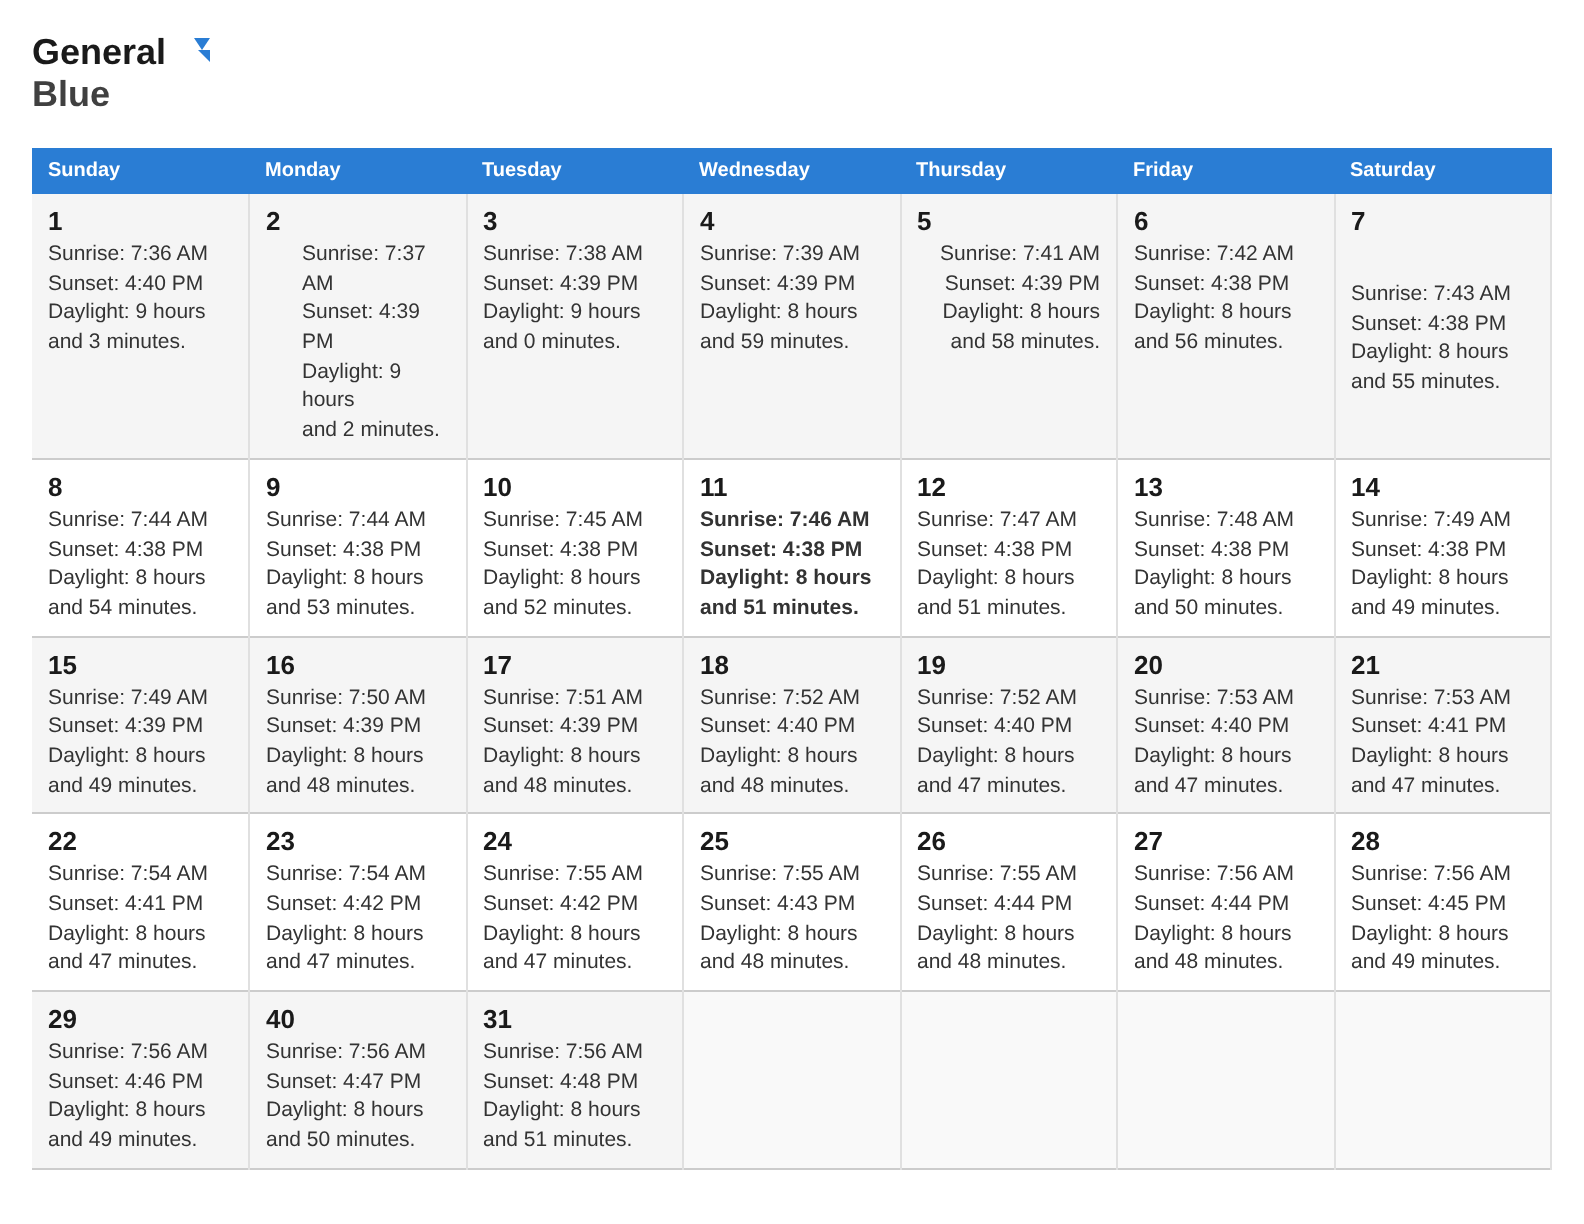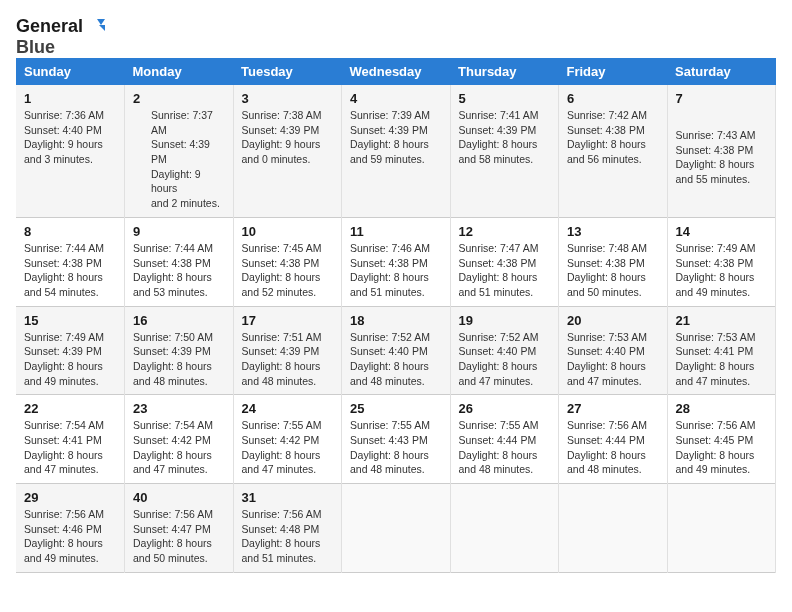--- a/index.html
+++ b/index.html
@@ -14,7 +14,7 @@
       display: flex;
       justify-content: space-between;
       align-items: flex-end;
-      margin-bottom: 0;
+      margin-bottom: 16px;
     }
     .logo {
       display: flex;

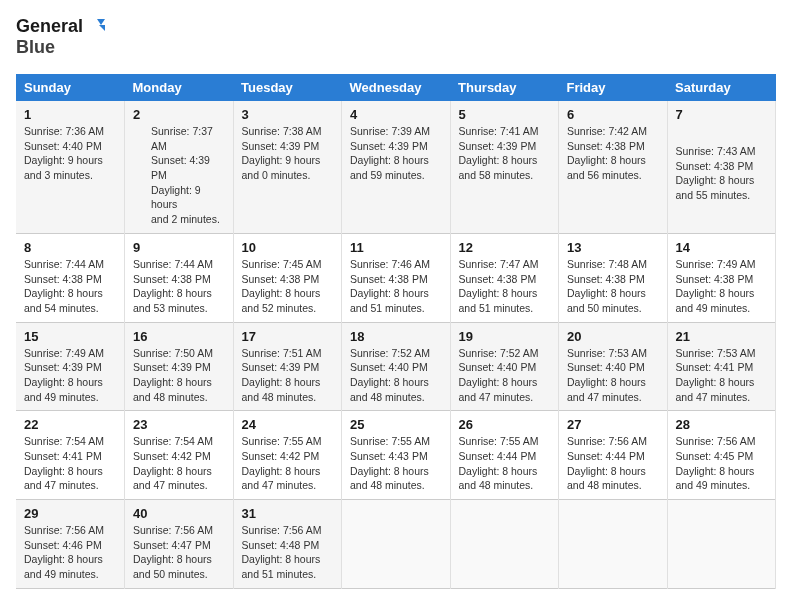--- a/index.html
+++ b/index.html
@@ -44,7 +44,7 @@
       color: #fff;
       text-align: left;
       padding: 6px 8px;
-      font-size: 13px;
+      font-size: 10px;
       font-weight: bold;
     }
     .calendar-table tbody tr {

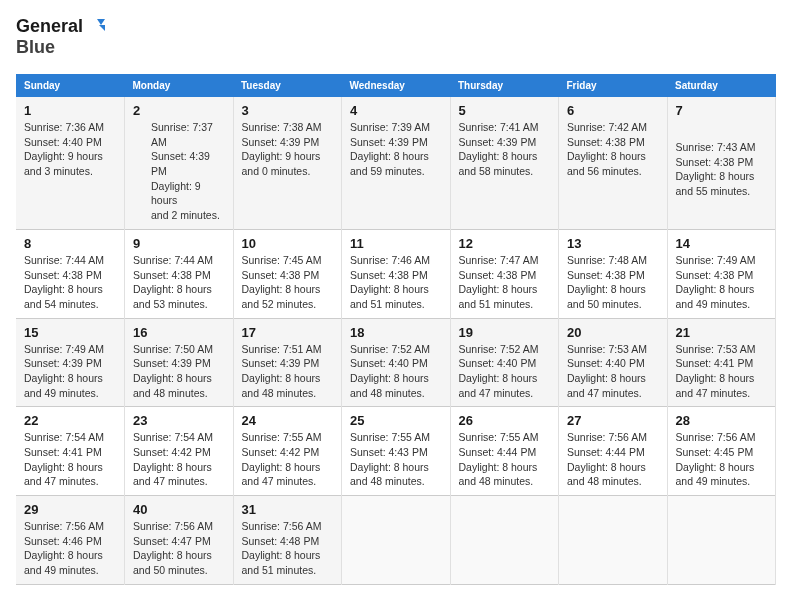--- a/index.html
+++ b/index.html
@@ -149,7 +149,7 @@
         </td>
         <td>
           <span class="day-number">5</span>
-          <div class="day-info" style="white-space: pre-line;">Sunrise: 7:41 AM
+          <div class="day-info" style="white-space: pre-line; text-align: right;">Sunrise: 7:41 AM
 Sunset: 4:39 PM
 Daylight: 8 hours
 and 58 minutes.</div>

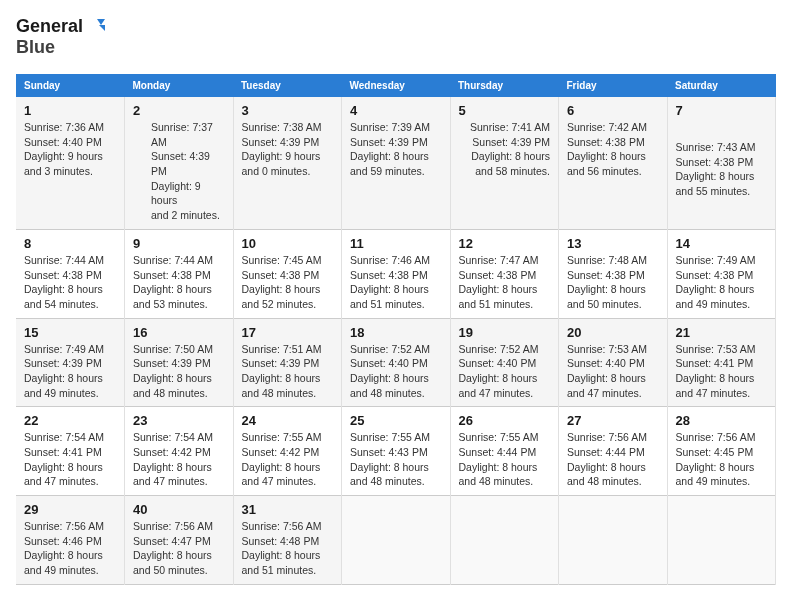--- a/index.html
+++ b/index.html
@@ -193,7 +193,7 @@
         </td>
         <td>
           <span class="day-number">11</span>
-          <div class="day-info" style="white-space: pre-line;">Sunrise: 7:46 AM
+          <div class="day-info" style="white-space: pre-line; font-weight: bold;">Sunrise: 7:46 AM
 Sunset: 4:38 PM
 Daylight: 8 hours
 and 51 minutes.</div>

